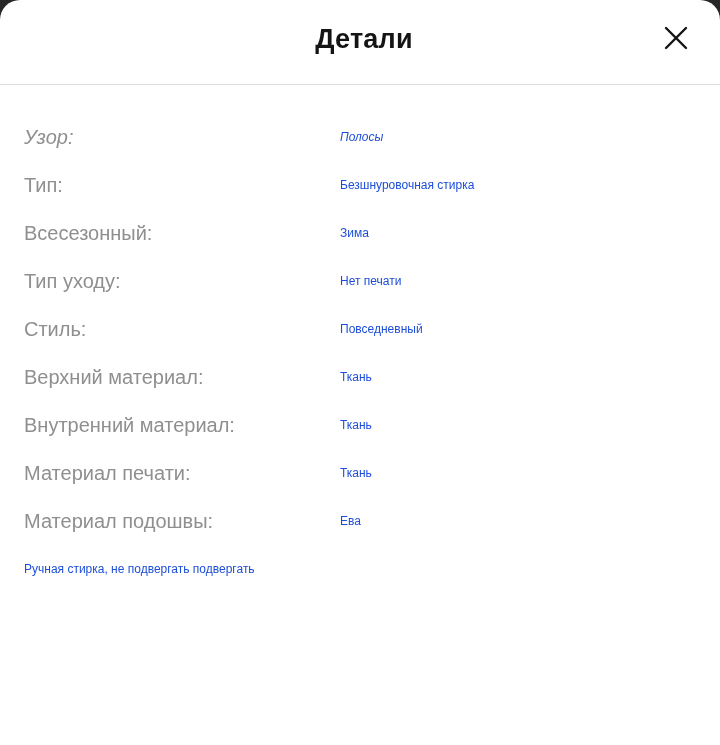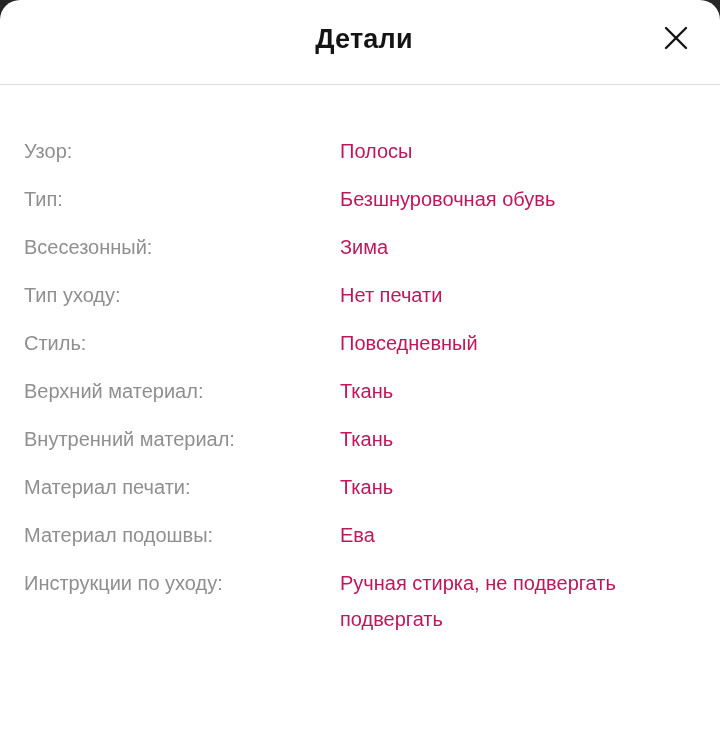--- a/index.html
+++ b/index.html
@@ -64,7 +64,8 @@
     margin-top: 12px;
   }
   .detail-row:first-child {
-    margin-top: 14px;
+    margin-top: 0;
+    font-style: italic;
   }
   .detail-label {
     flex: 0 0 316px;

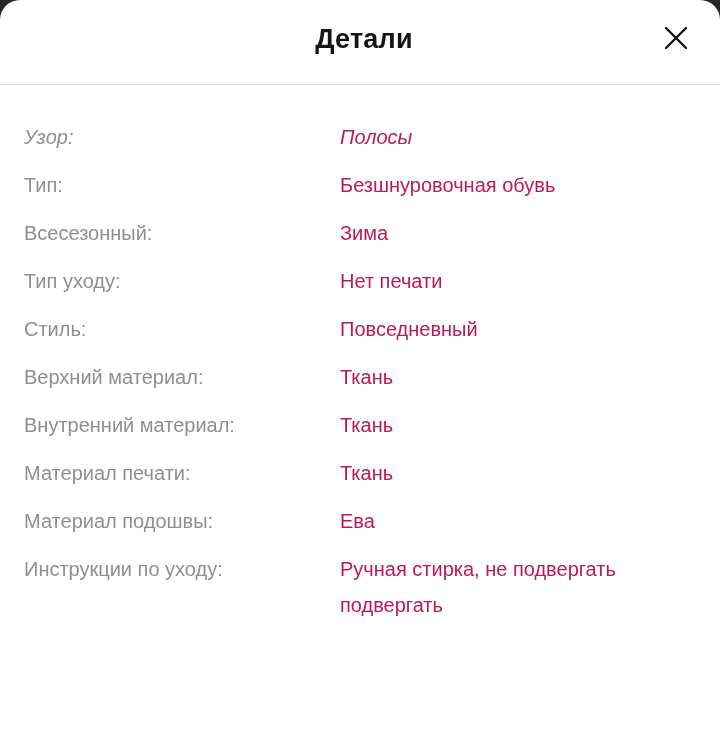--- a/index.html
+++ b/index.html
@@ -77,9 +77,9 @@
   .detail-value {
     flex: 0 1 auto;
     max-width: 280px;
-    font-size: 20px;
+    font-size: 12px;
     line-height: 36px;
-    color: #be185d;
+    color: #1d4ed8;
     font-weight: 400;
   }
 </style>

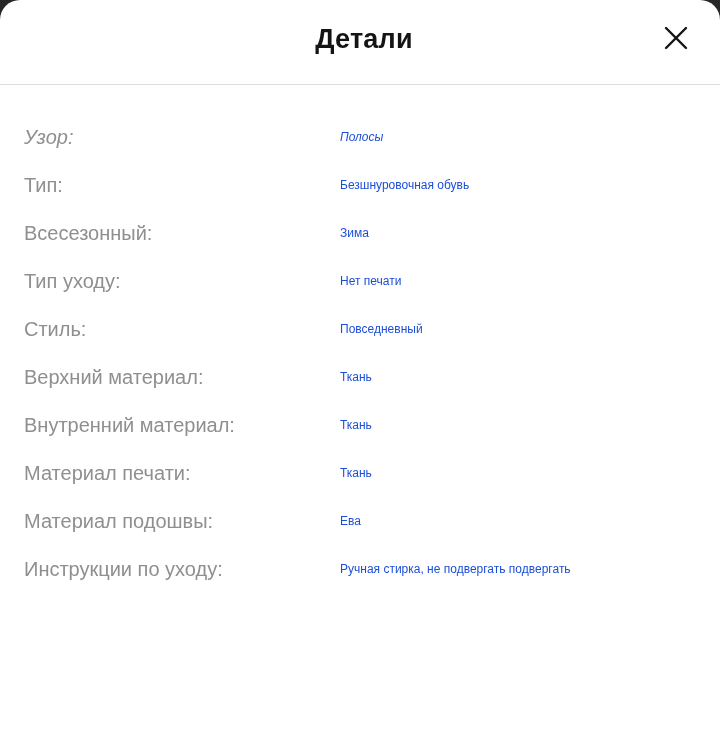--- a/index.html
+++ b/index.html
@@ -108,7 +108,7 @@
 
   <div class="detail-row">
     <div class="detail-label">Тип:</div>
-    <div class="detail-value">Безшнуровочная обувь</div>
+    <div class="detail-value">Безшнуровочная стирка</div>
   </div>
 
   <div class="detail-row">

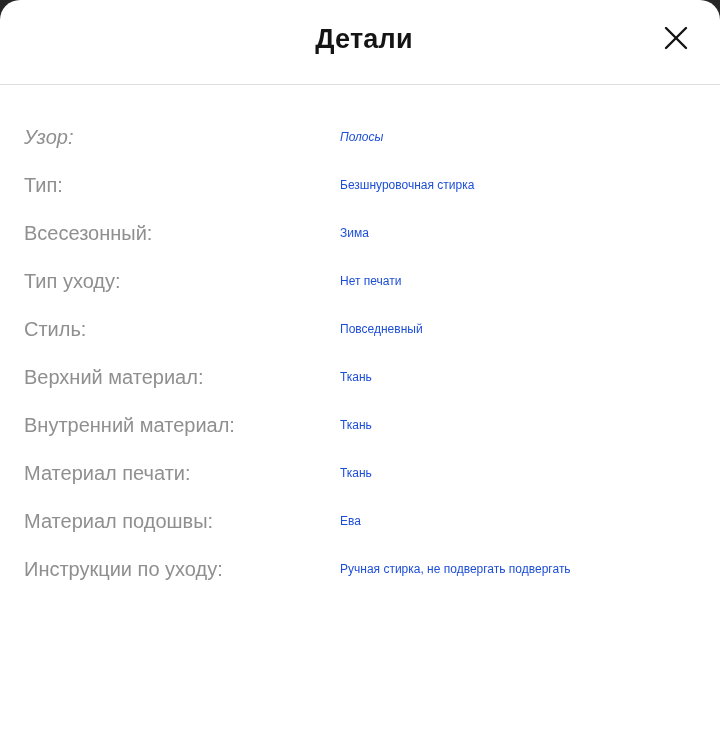--- a/index.html
+++ b/index.html
@@ -147,7 +147,6 @@
   </div>
 
   <div class="detail-row">
-    <div class="detail-label">Инструкции по уходу:</div>
     <div class="detail-value">Ручная стирка, не подвергать подвергать</div>
   </div>
 </div>

